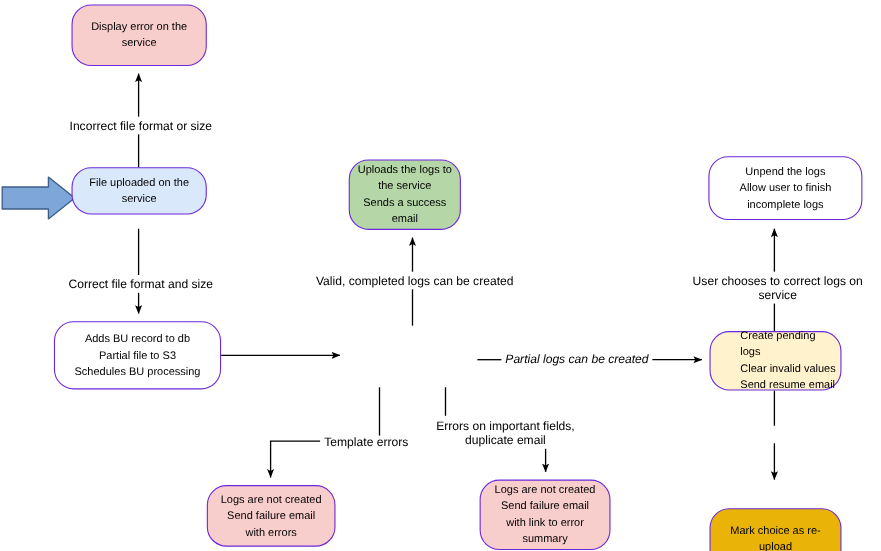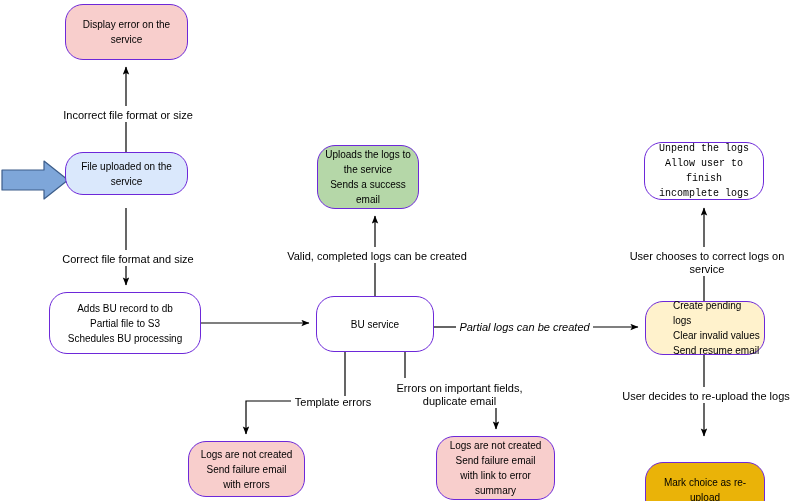--- a/index.html
+++ b/index.html
@@ -141,7 +141,7 @@
 with link to error
 summary</div>
 
-  <div class="node" style="left:644px; top:142px; width:120px; height:58px; background:#ffffff;font-family:Liberation Mono, monospace;">Unpend the logs
+  <div class="node" style="left:644px; top:142px; width:140px; height:58px; background:#ffffff;">Unpend the logs
 Allow user to finish
 incomplete logs</div>
 

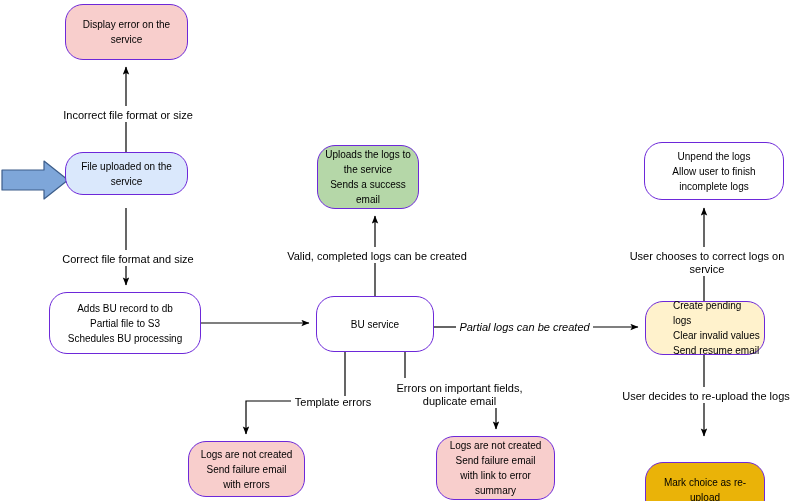--- a/index.html
+++ b/index.html
@@ -130,7 +130,6 @@
 Sends a success
 email</div>
 
-  <div class="node" style="left:316px; top:296px; width:118px; height:56px; background:#ffffff;">BU service</div>
 
   <div class="node" style="left:188px; top:441px; width:117px; height:56px; background:#f8cecc;">Logs are not created
 Send failure email

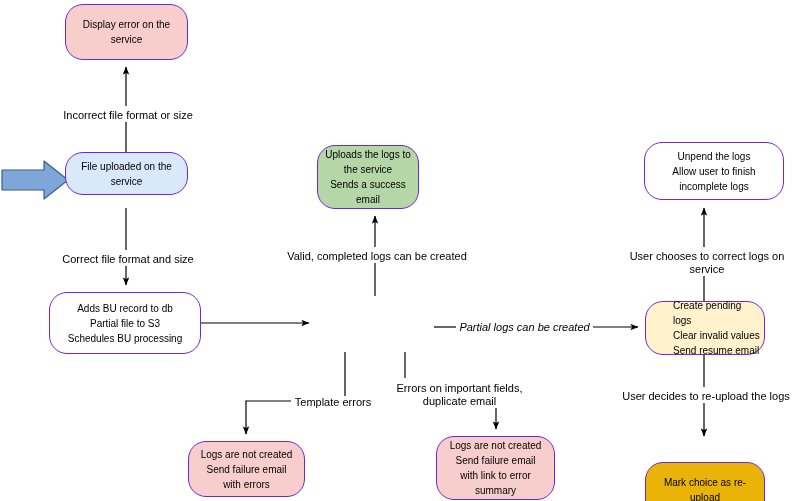--- a/index.html
+++ b/index.html
@@ -166,7 +166,6 @@
 
   <div class="edge-label" style="left:609px; top:250px; width:192px;">User chooses to correct logs on service</div>
 
-  <div class="edge-label" style="left:620px; top:390px; width:168px;">User decides to re-upload the logs</div>
 
 </div>
 

